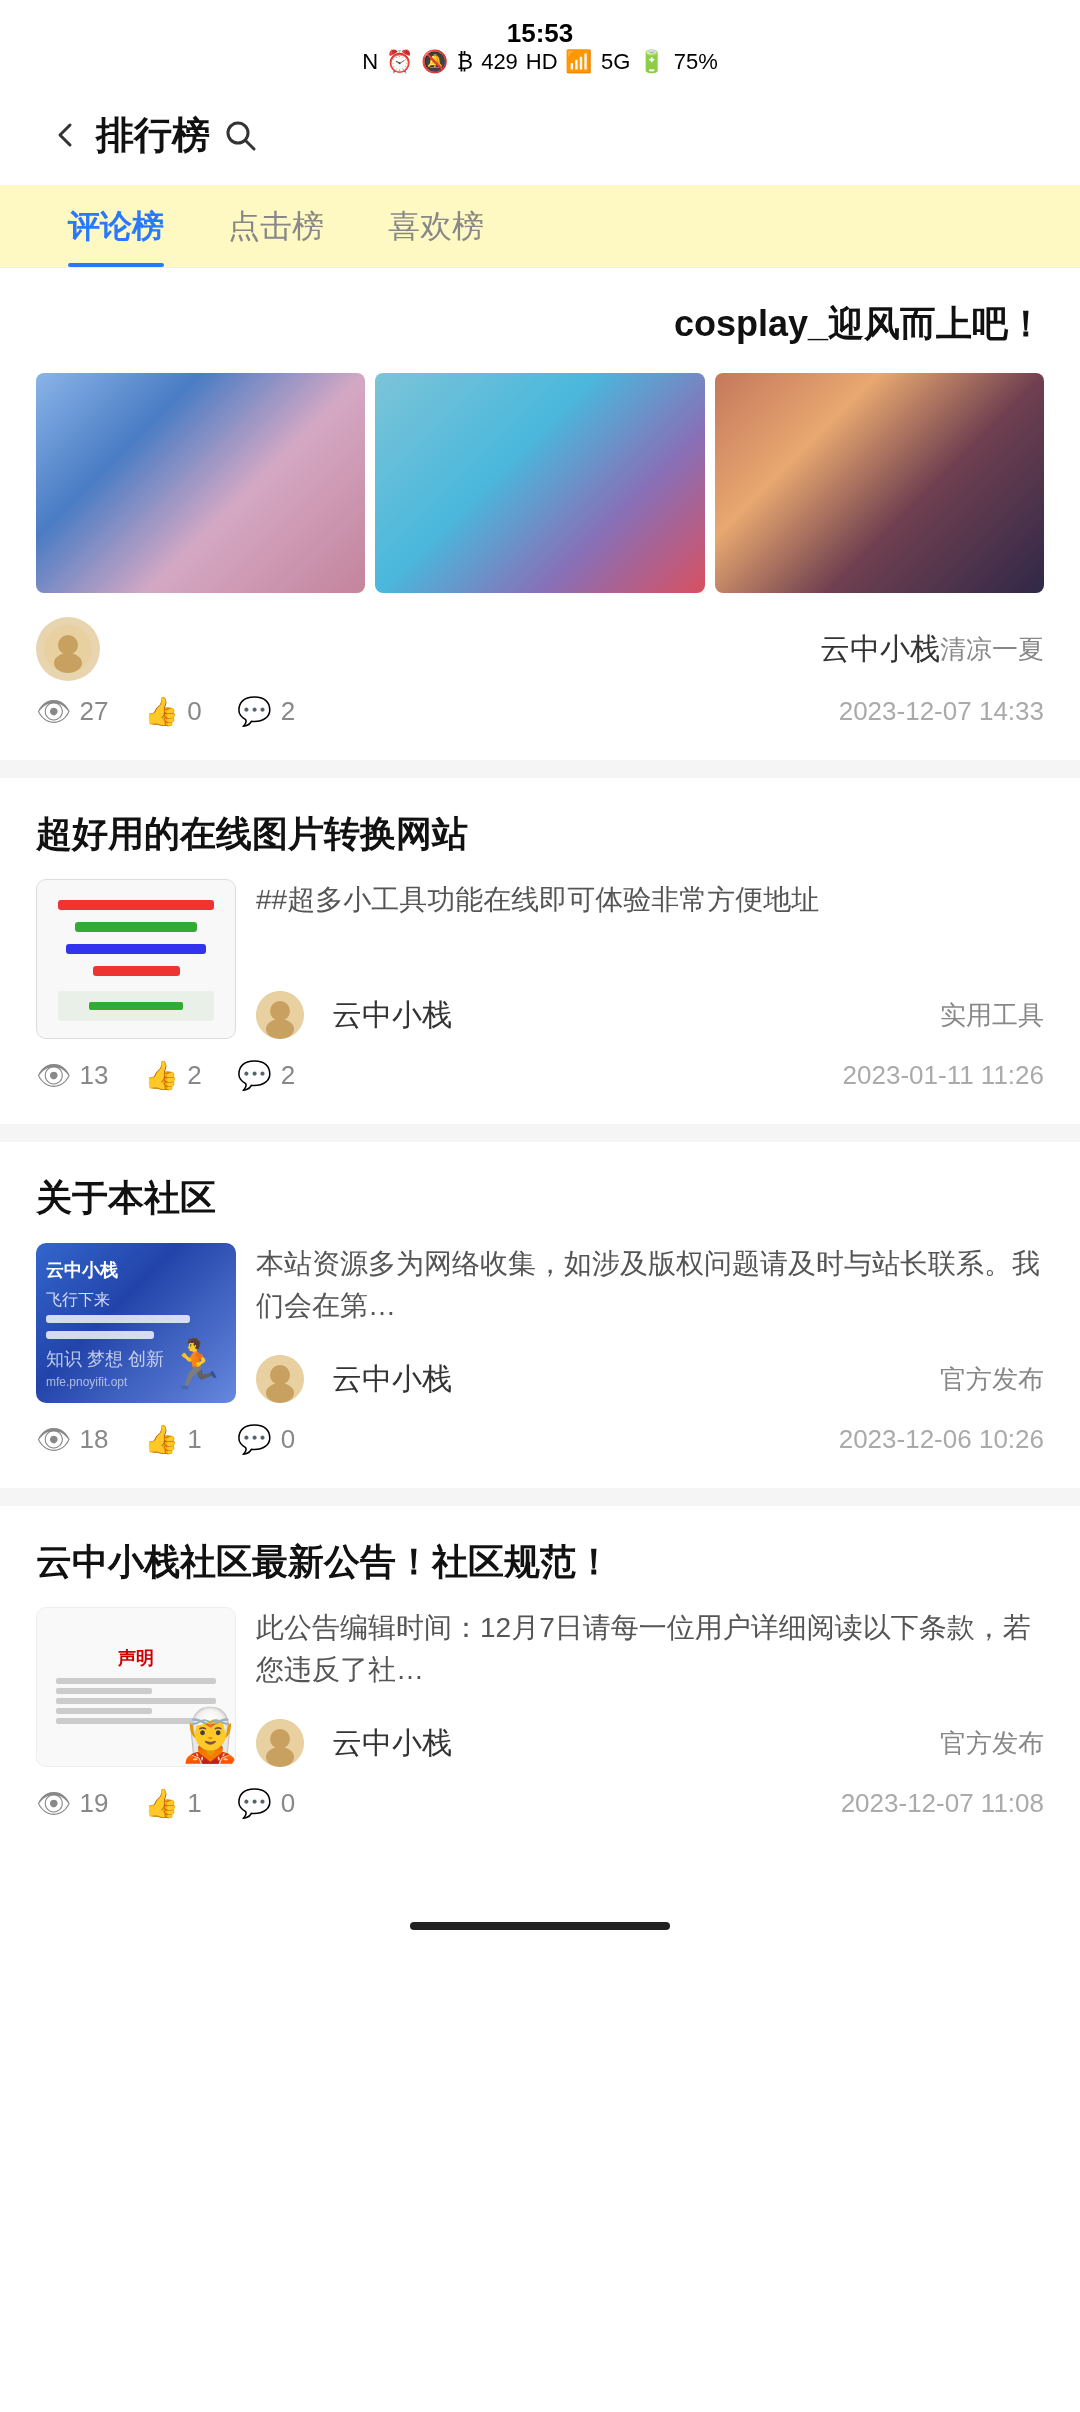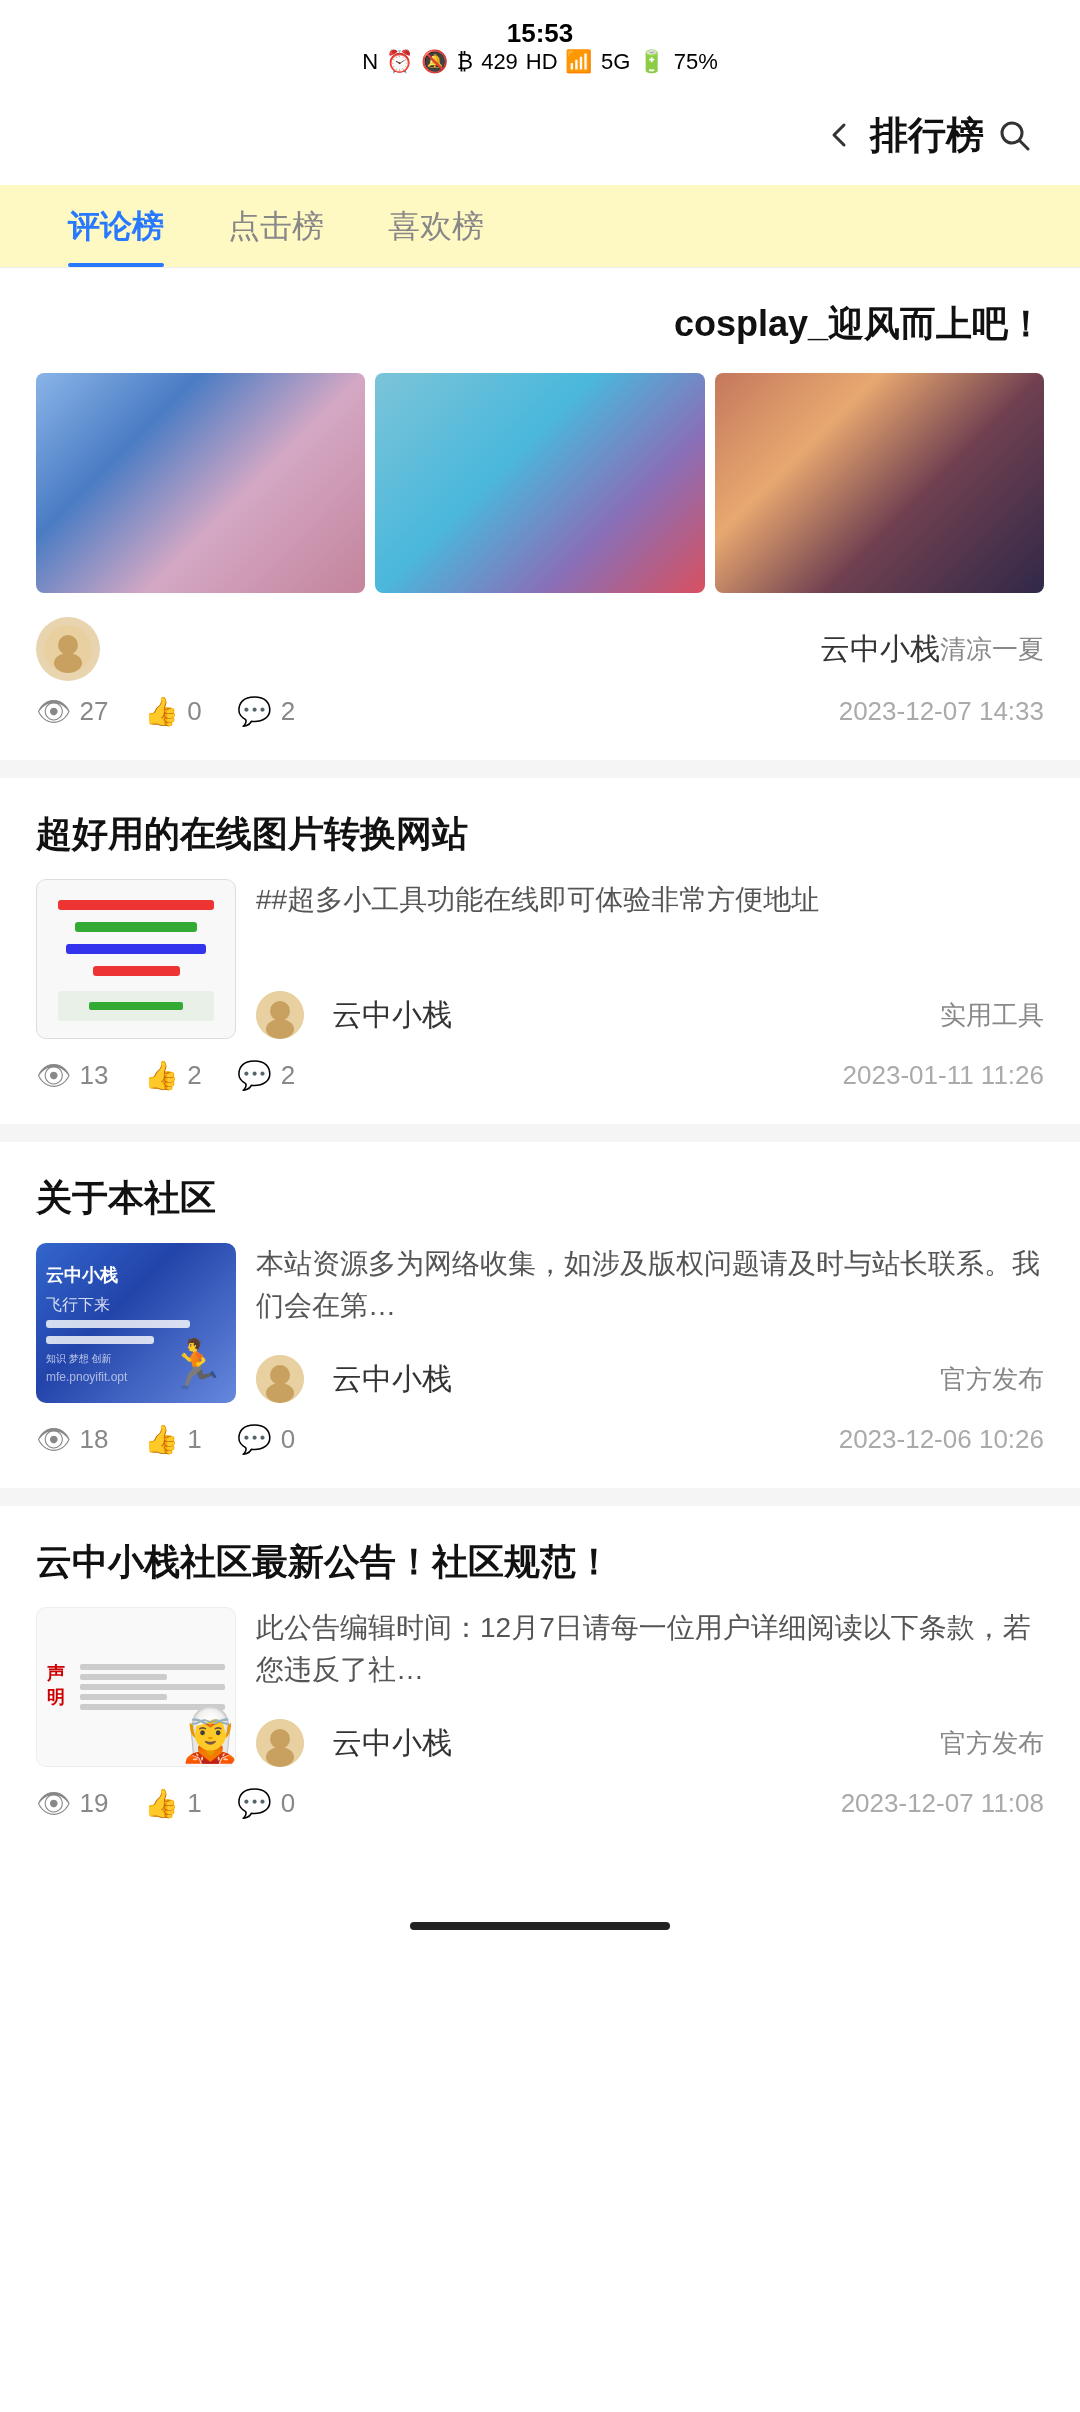--- a/index.html
+++ b/index.html
@@ -29,7 +29,7 @@
     .header {
       display: flex;
       align-items: center;
-      justify-content: flex-end;
+      justify-content: flex-start;
       padding: 20px 36px;
       background: #fff;
     }

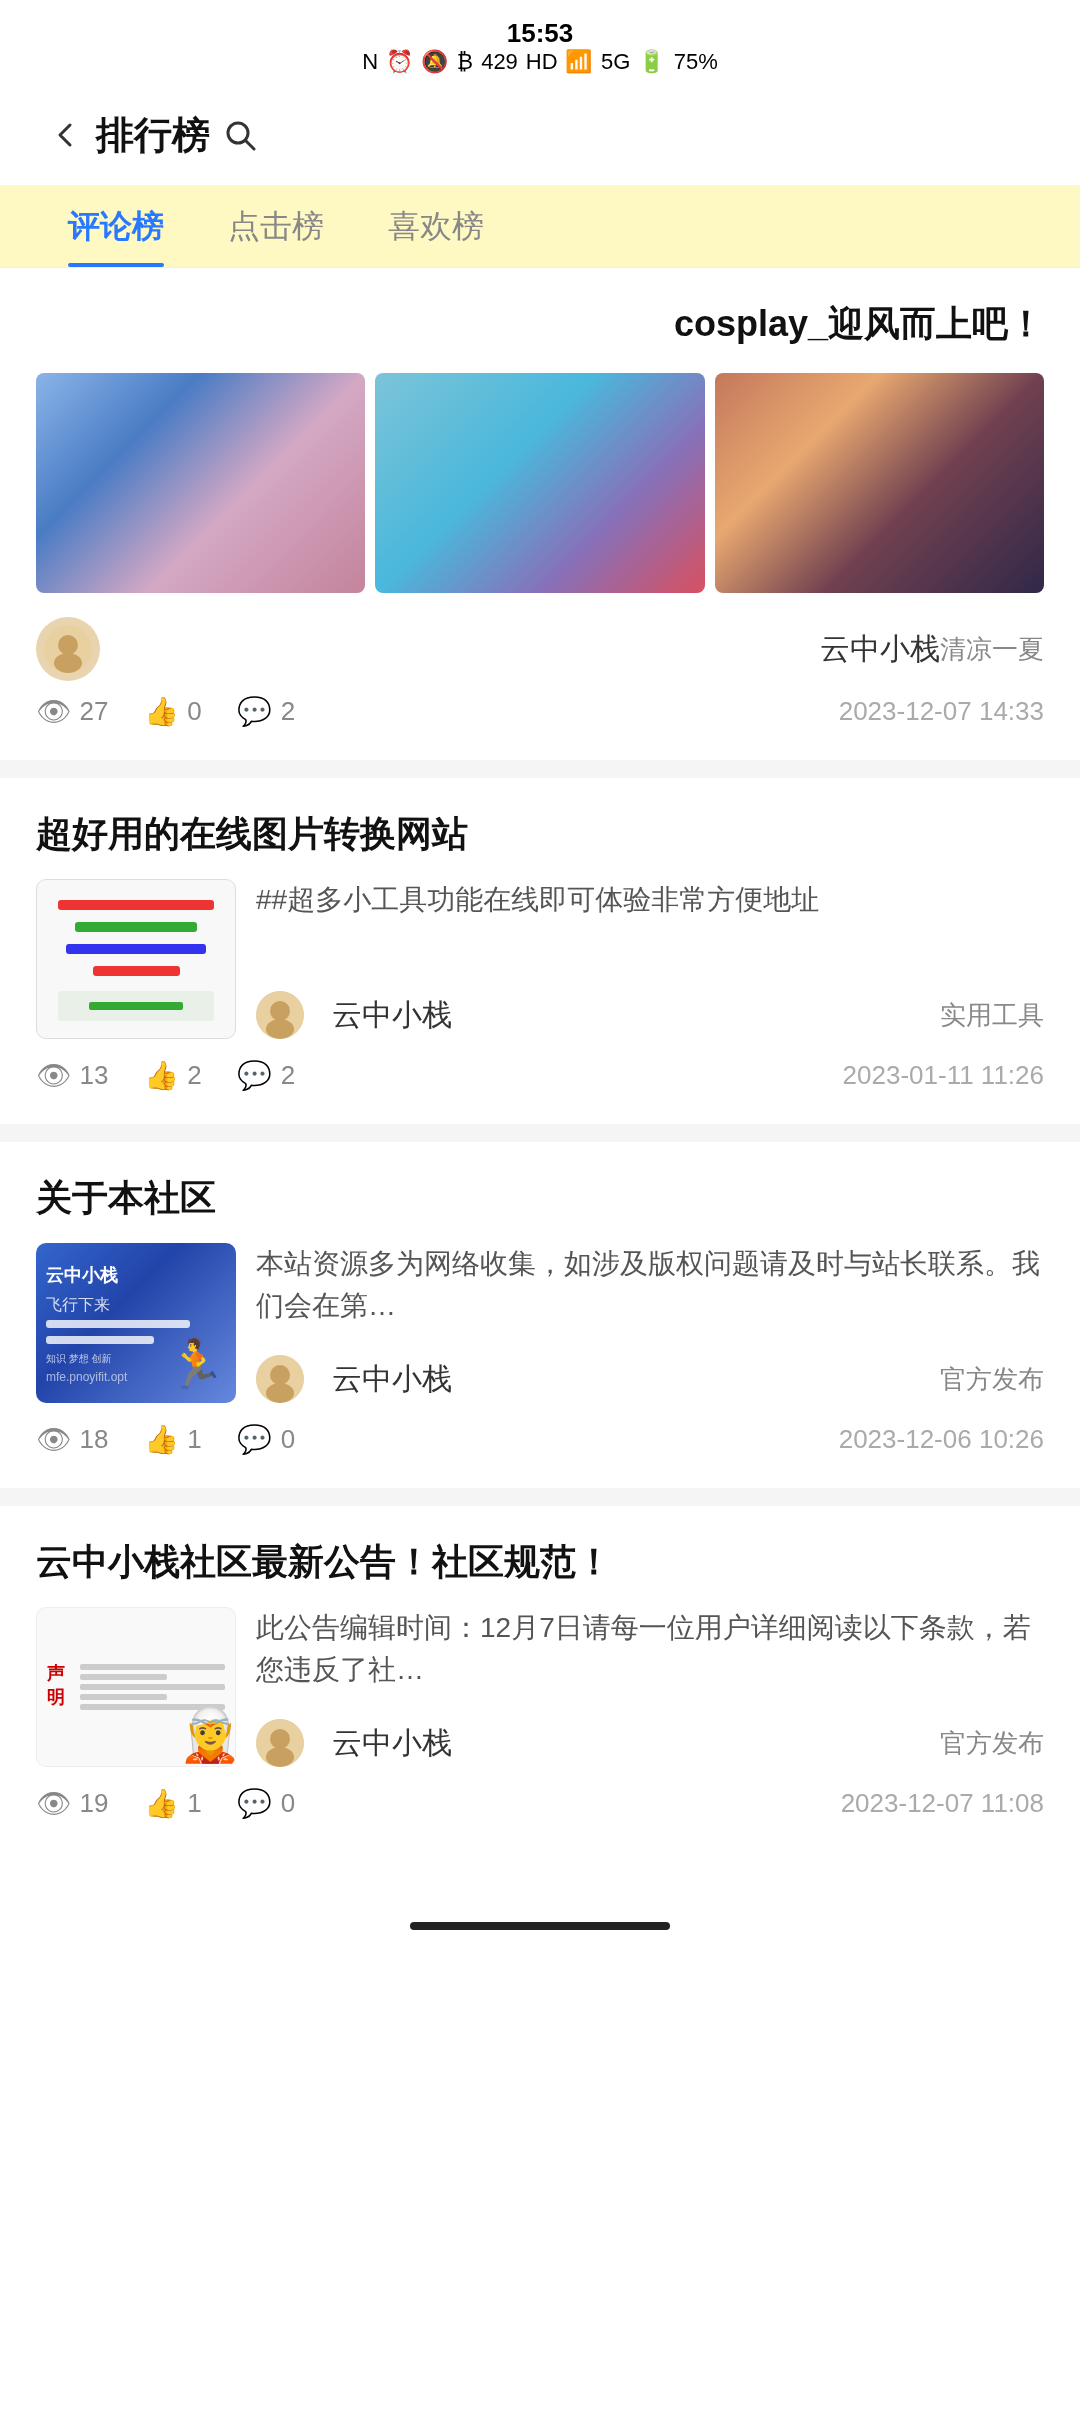--- a/index.html
+++ b/index.html
@@ -448,7 +448,7 @@
           <div style="font-size:16px;color:rgba(255,255,255,0.8);">飞行下来</div>
           <div class="comm-line" style="width:80%;"></div>
           <div class="comm-line" style="width:60%;"></div>
-          <div style="font-size:10px;color:rgba(255,255,255,0.7);margin-top:4px;">知识 梦想 创新</div>
+          <div style="font-size:18px;color:rgba(255,255,255,0.7);margin-top:4px;">知识 梦想 创新</div>
           <div style="font-size:12px;color:rgba(255,255,255,0.6);margin-top:4px;">mfe.pnoyifit.opt</div>
         </div>
         <div class="comm-figure">🏃</div>

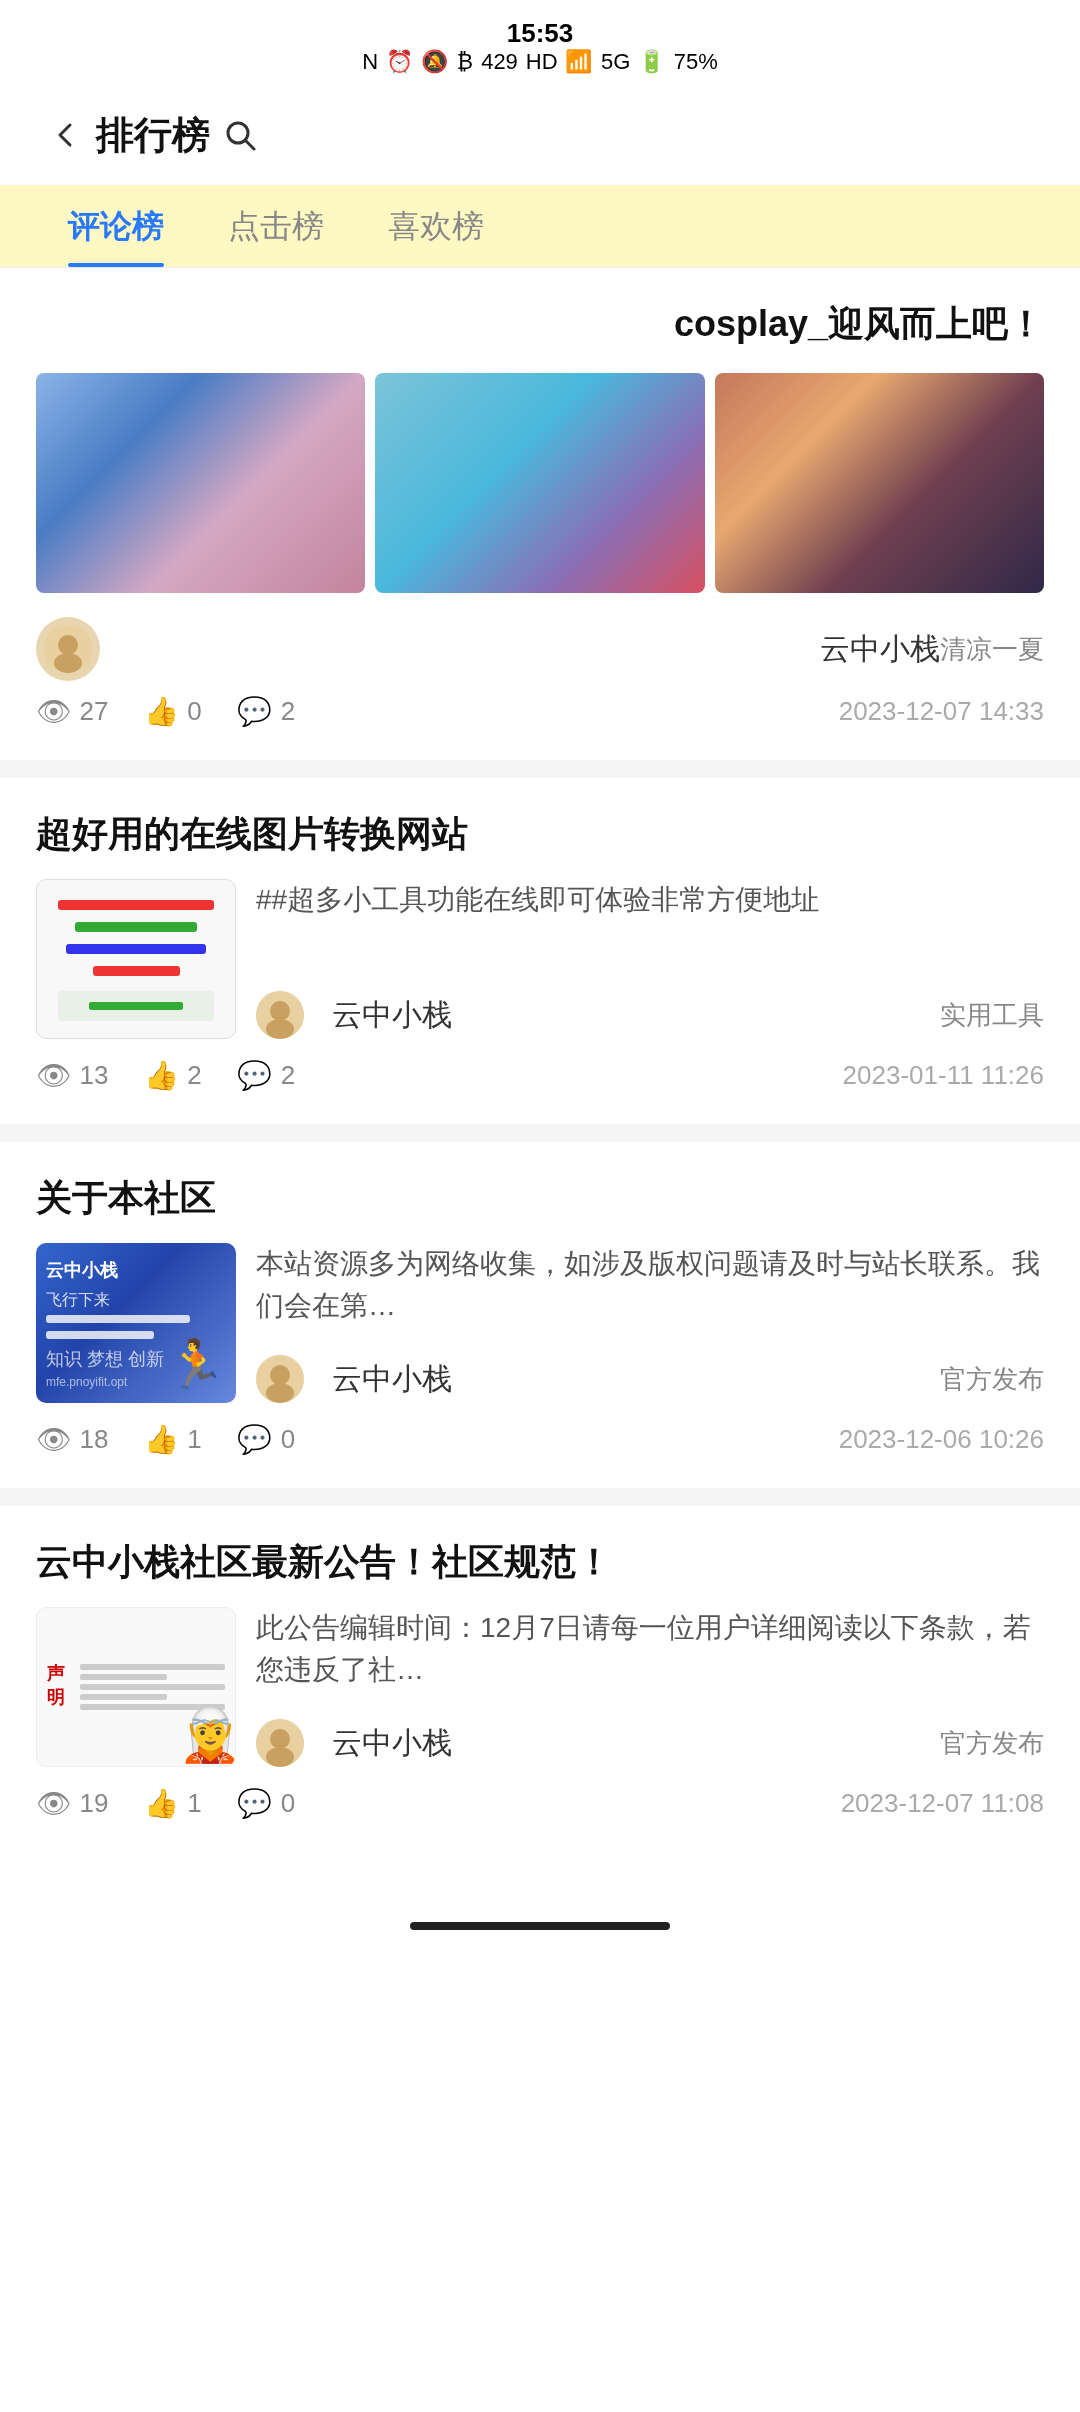--- a/index.html
+++ b/index.html
@@ -282,7 +282,7 @@
       background: #f9f9f9;
       border: 1px solid #eee;
       display: flex;
-      flex-direction: row;
+      flex-direction: column;
       align-items: center;
       justify-content: center;
       padding: 10px;

